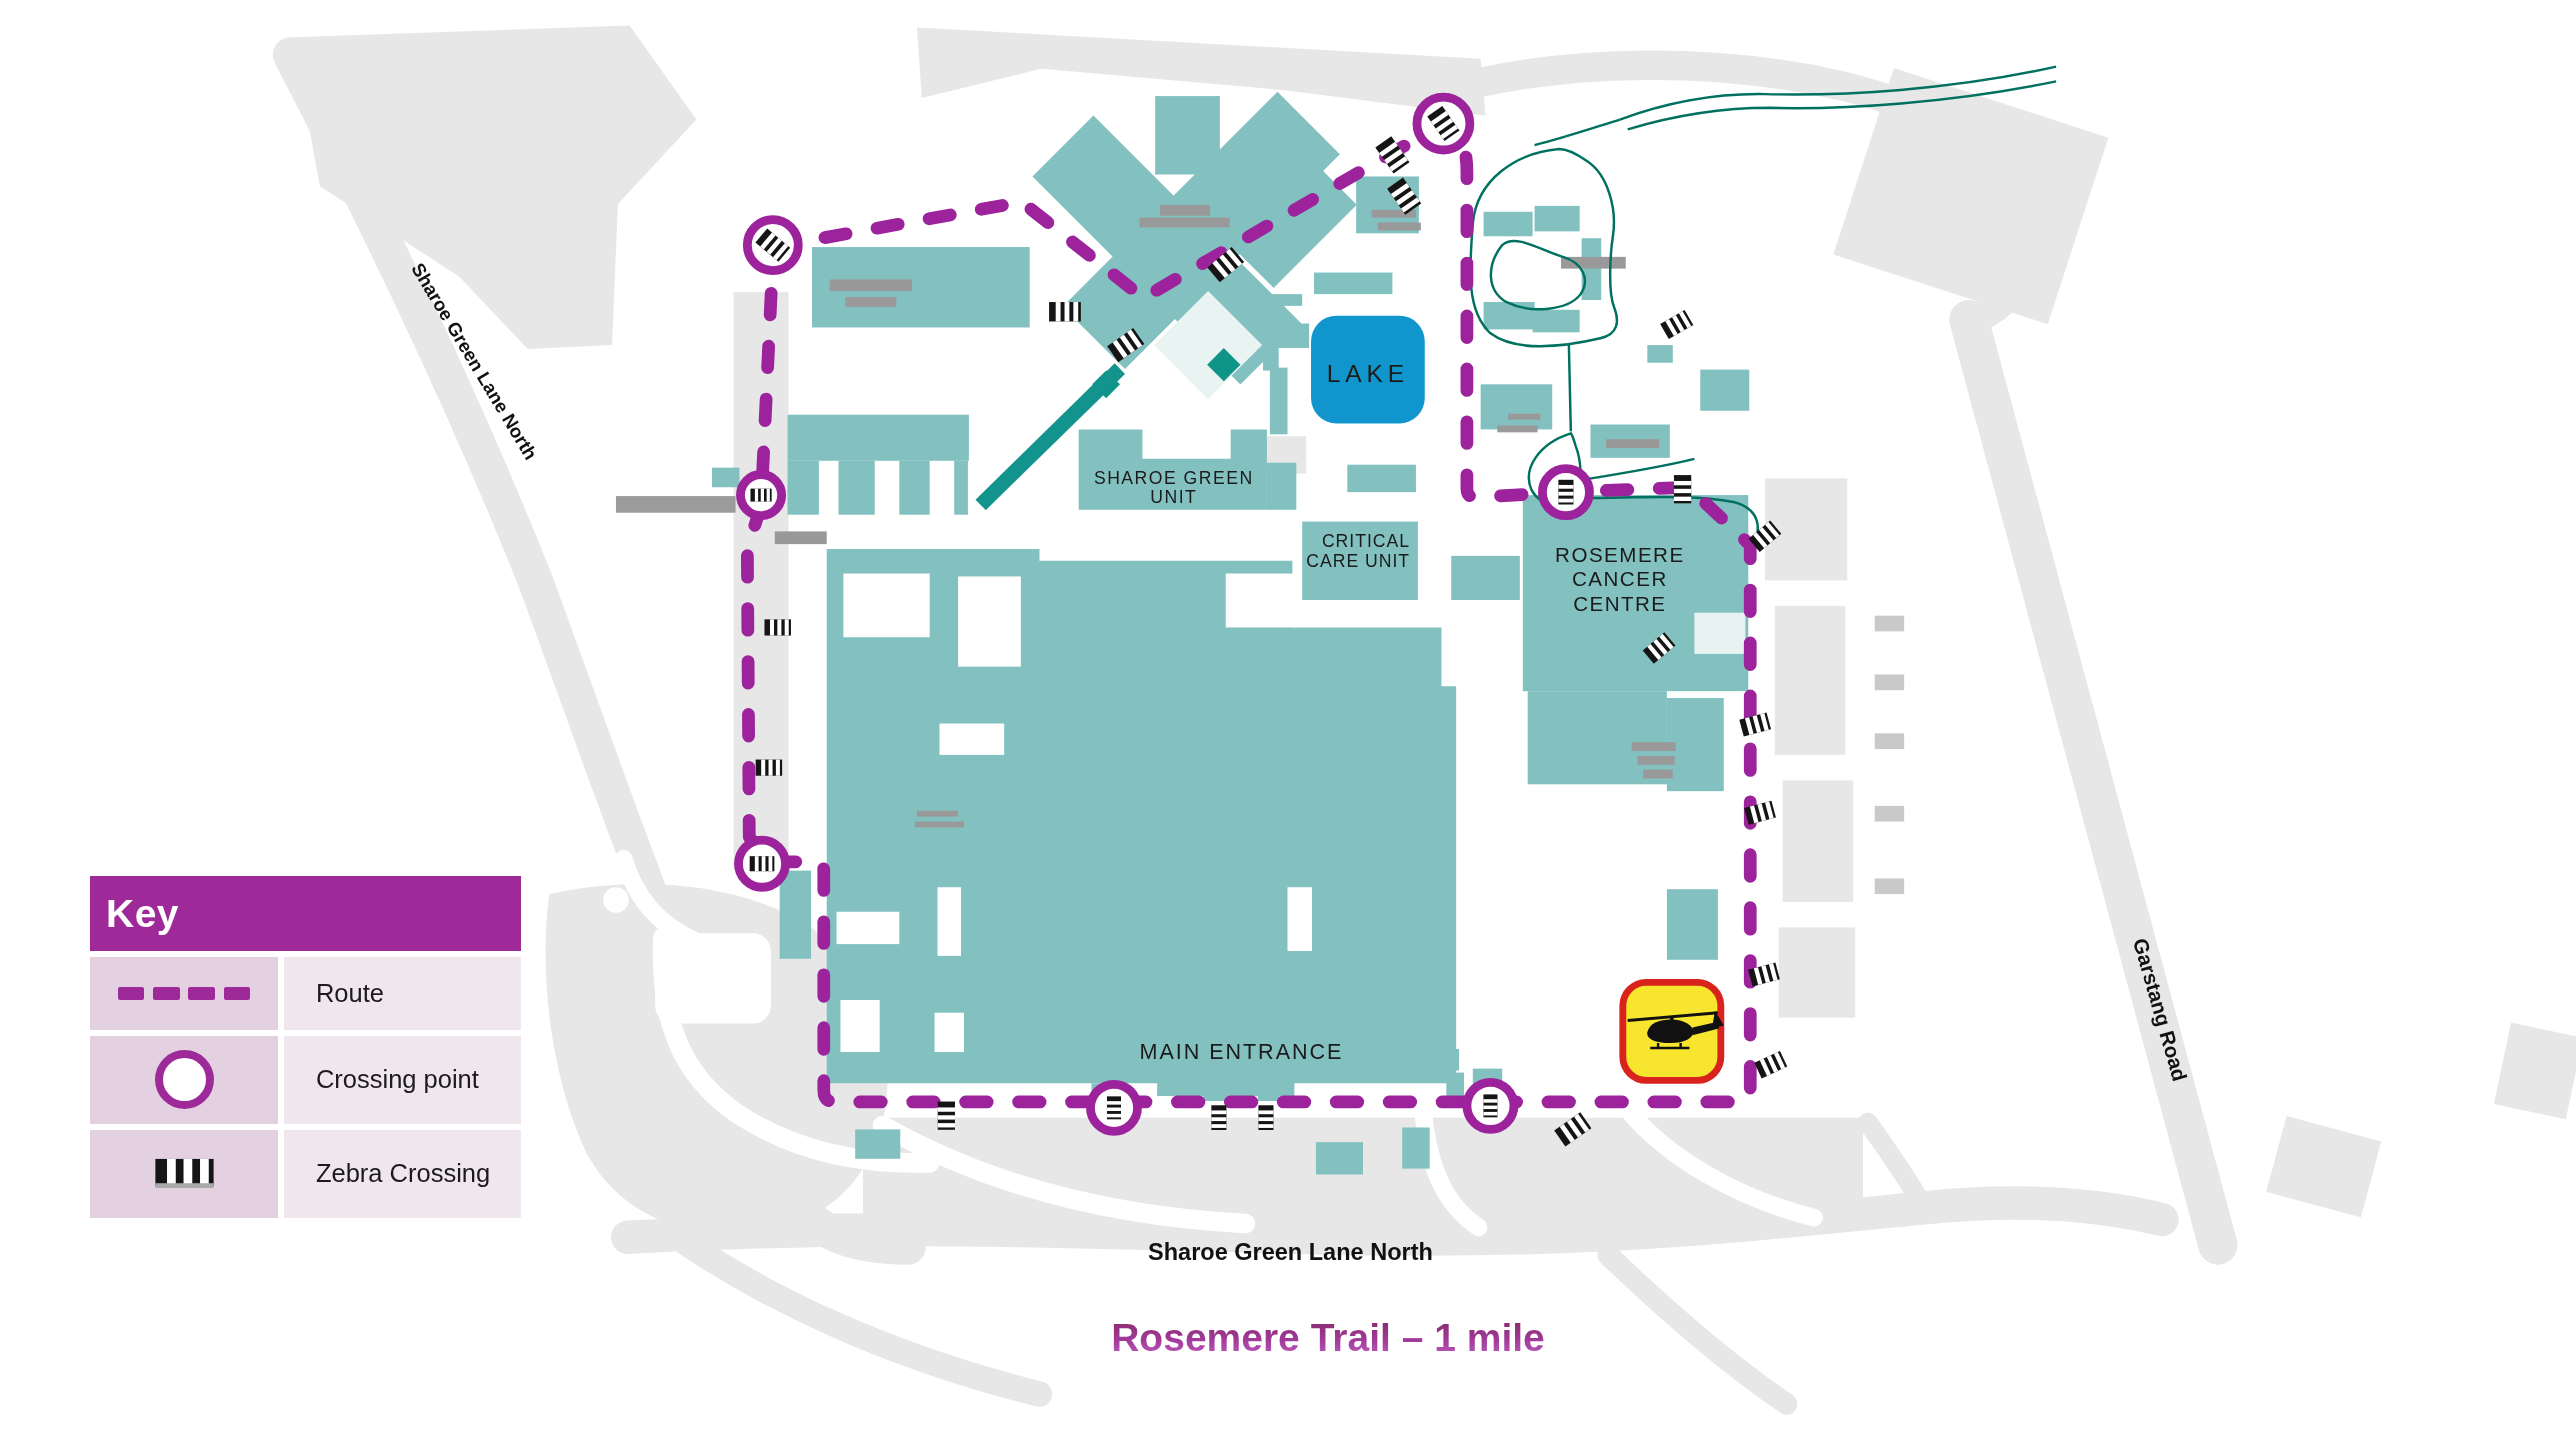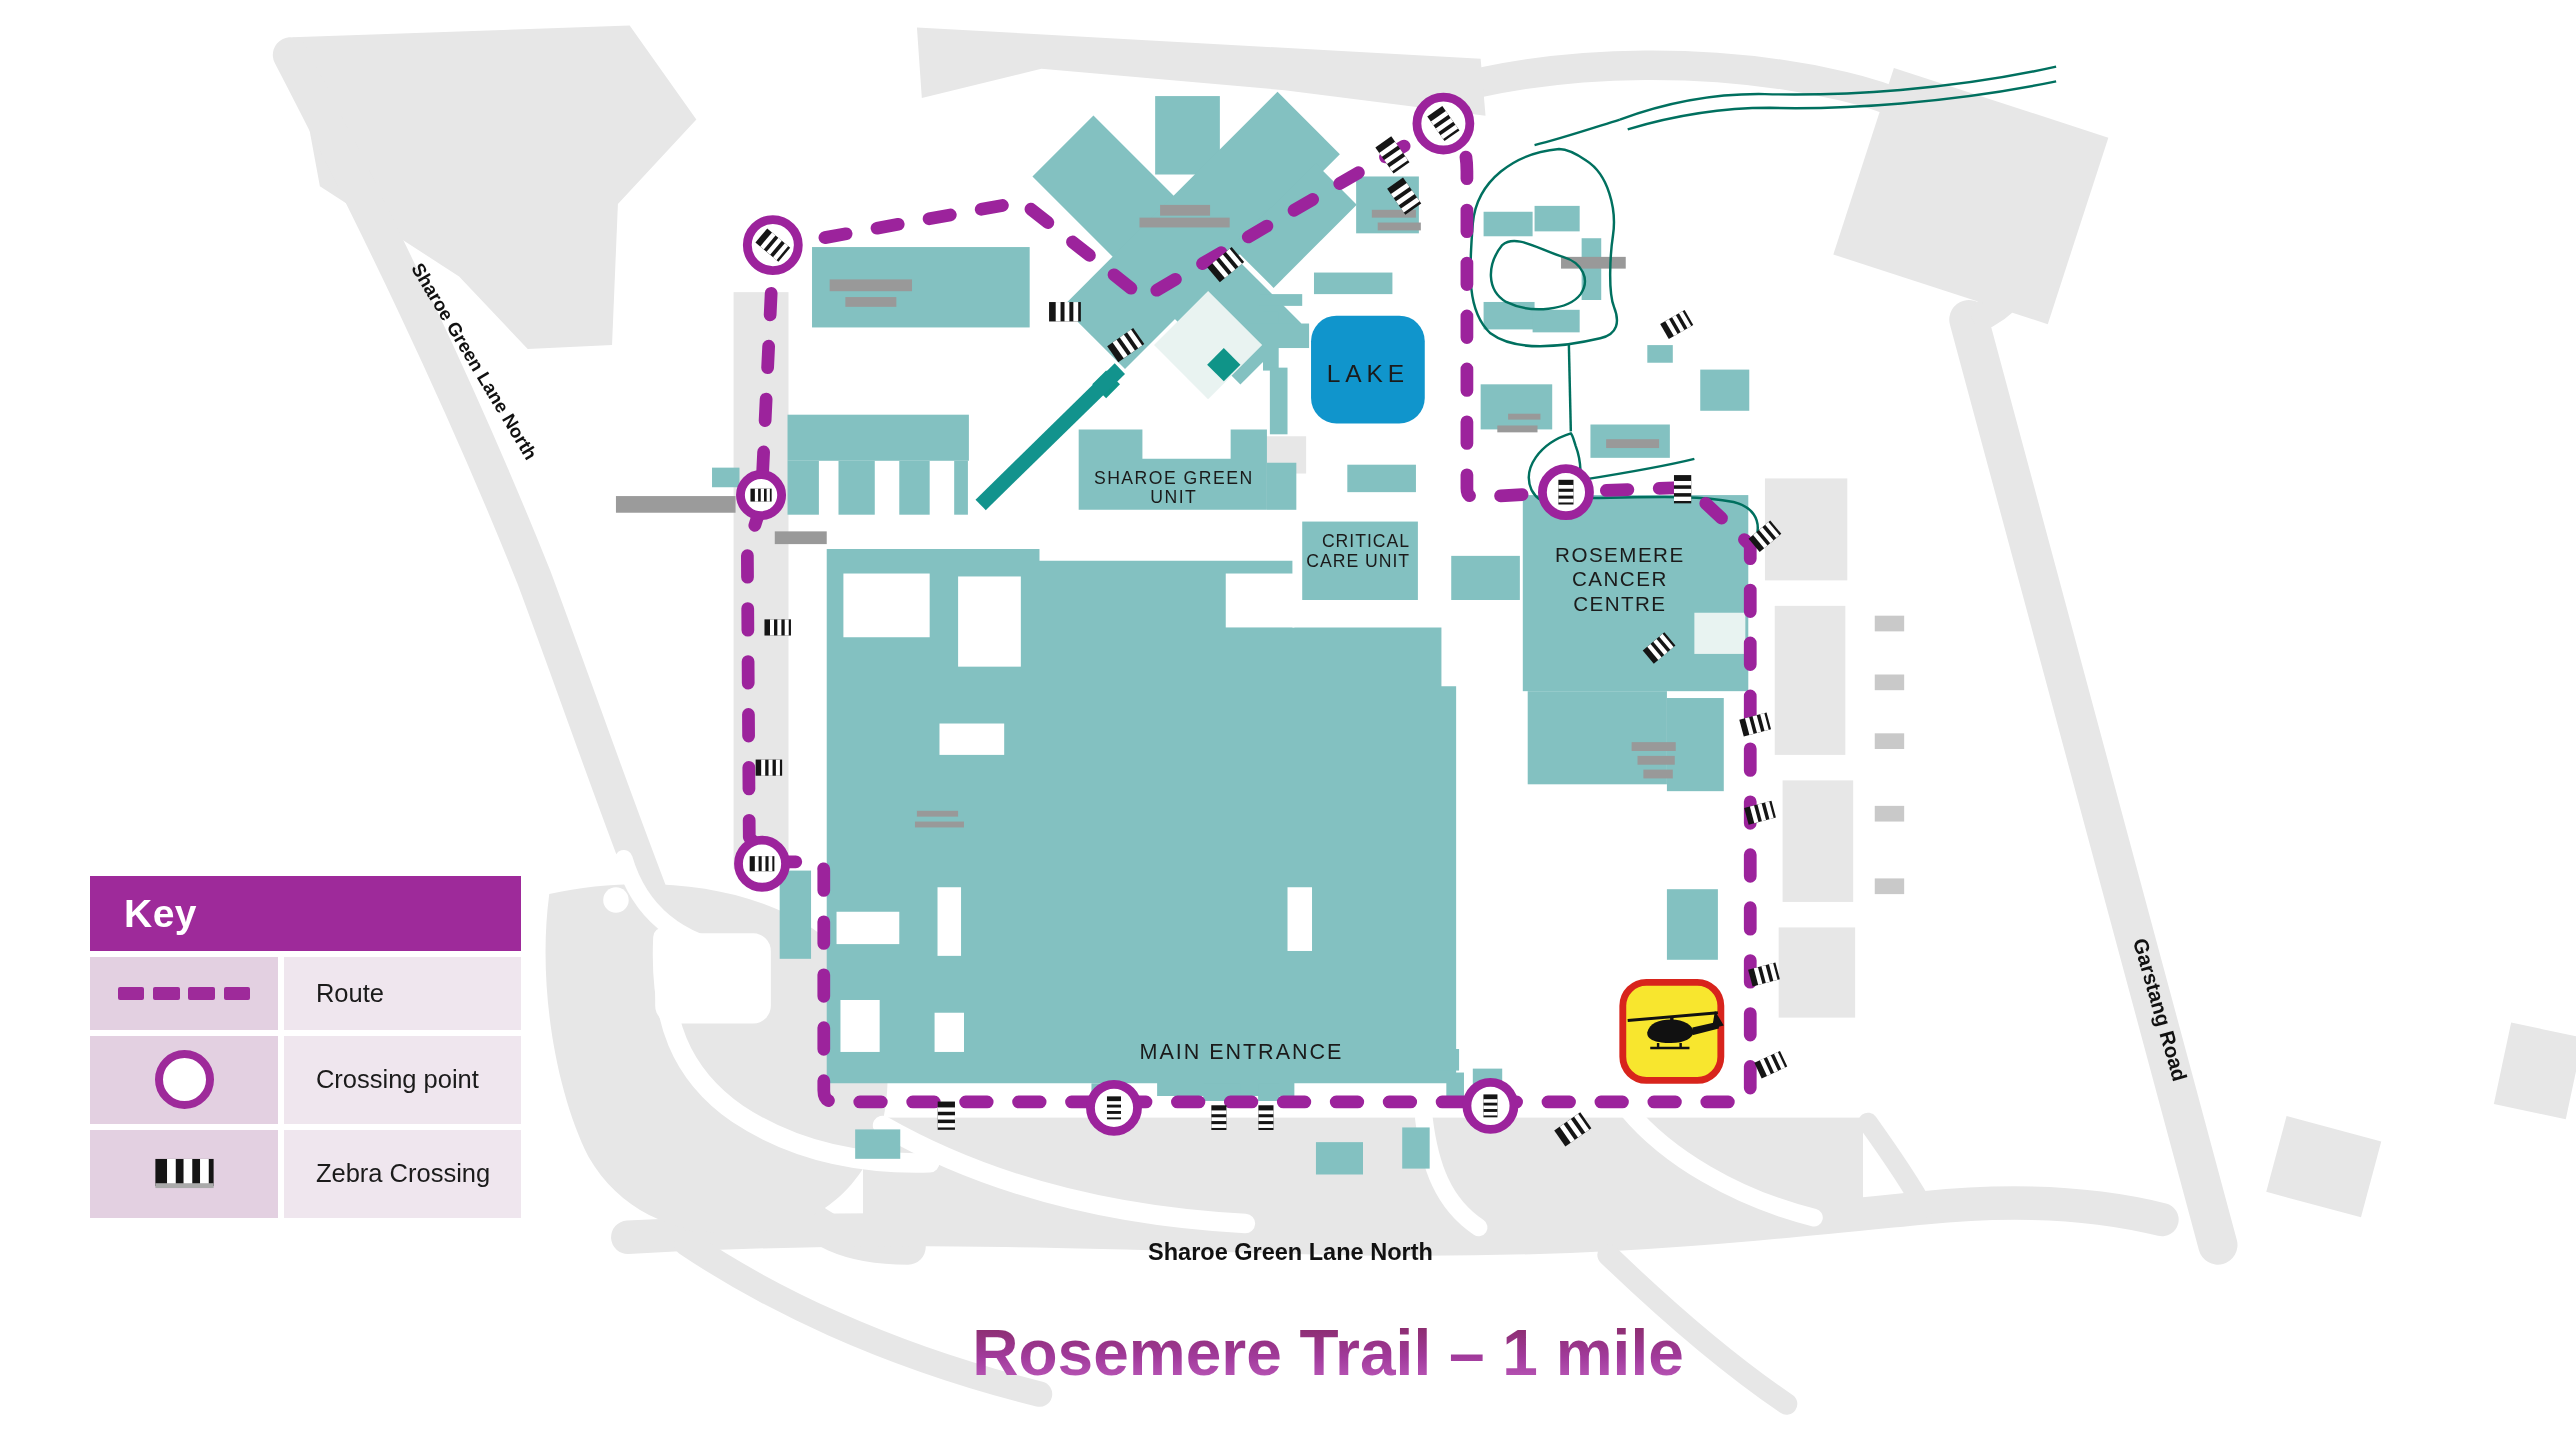--- a/index.html
+++ b/index.html
@@ -11,7 +11,7 @@
   
   #key{position:absolute;left:90px;top:876px;width:431px;background:#fff;}
   #key .hdr{background:#9e2a9a;color:#fff;font-weight:bold;font-size:39px;
-            height:75px;line-height:75px;padding-left:34px;letter-spacing:0.5px;}
+            height:75px;line-height:75px;padding-left:16px;letter-spacing:0.5px;}
   #key .row{display:grid;grid-template-columns:188px 1fr;gap:5.9px;margin-top:5.9px;}
   #key .cell-l{background:#e3d0e1;display:flex;align-items:center;justify-content:center;}
   #key .cell-r{background:#efe6ee;display:flex;align-items:center;padding-left:32px;

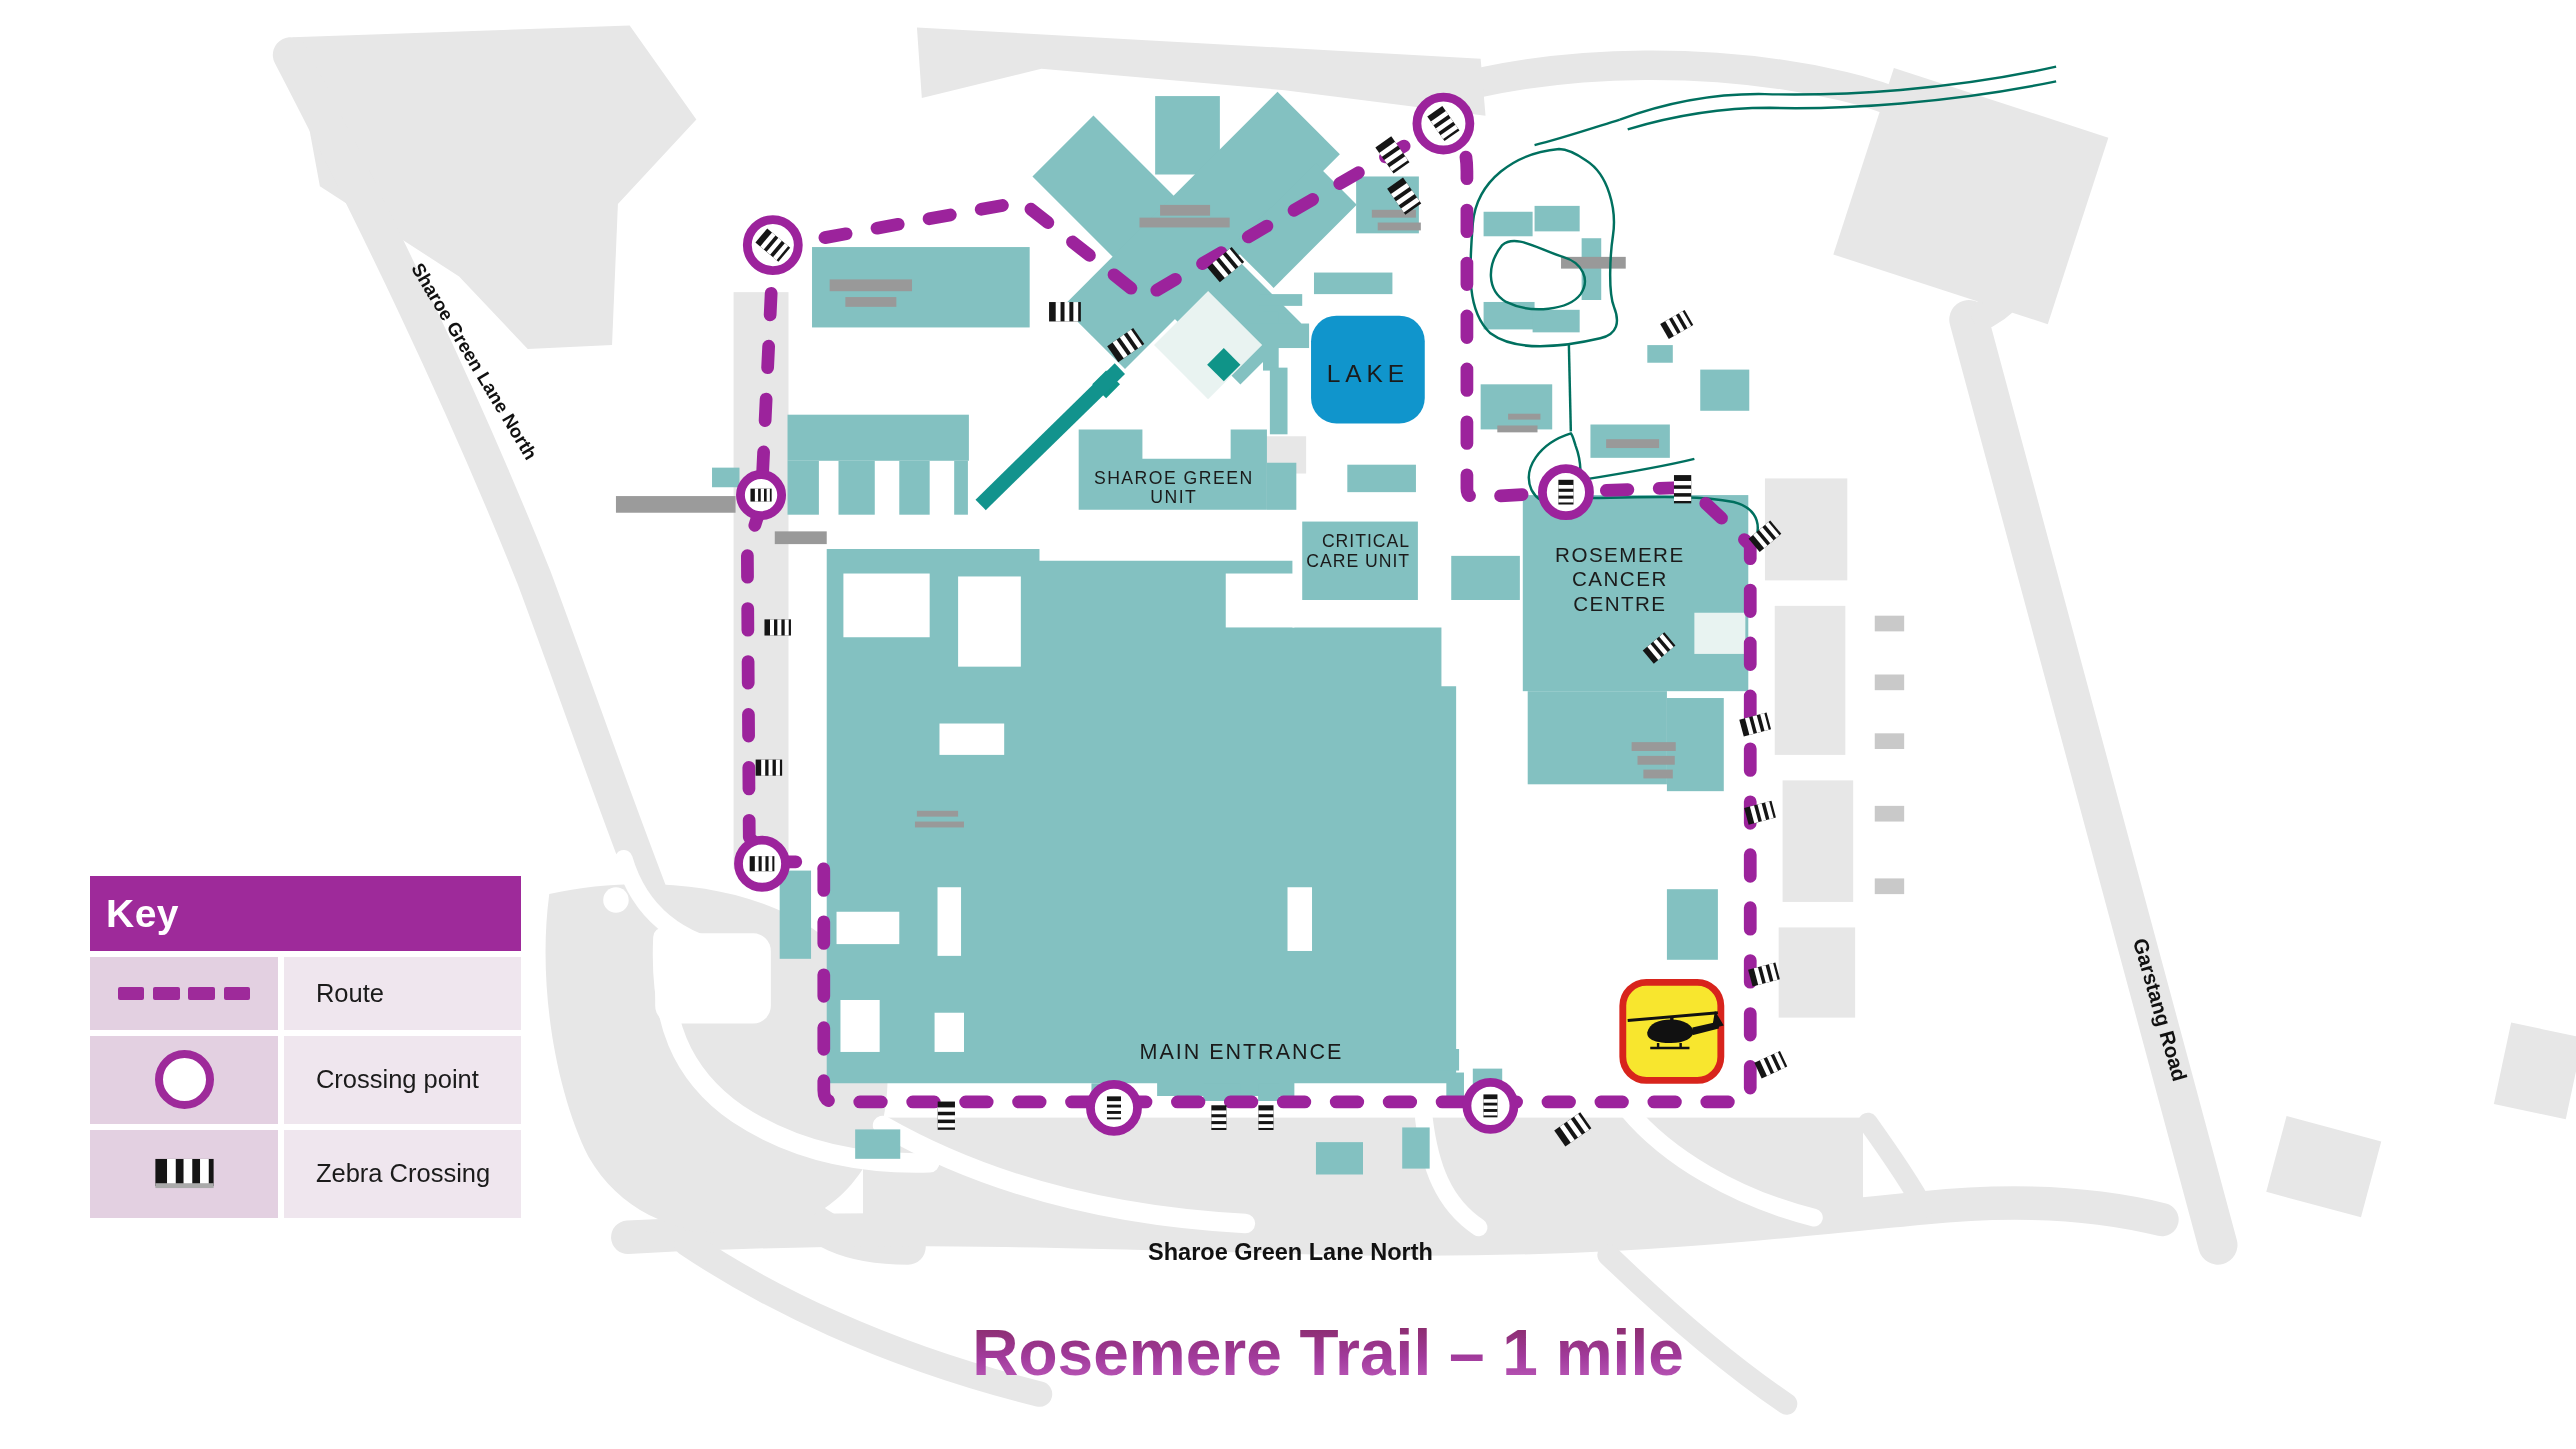--- a/index.html
+++ b/index.html
@@ -24,7 +24,7 @@
   .ring{width:43px;height:43px;border:8.8px solid #9e2a9a;border-radius:50%;background:#fff;}
   
   #title{position:absolute;left:936px;top:1316px;width:784px;text-align:center;
-         font-size:64px;font-weight:bold;letter-spacing:0px;
+         font-size:39px;font-weight:bold;letter-spacing:0px;
          background:linear-gradient(180deg,#84295f 0%,#a13a9b 55%,#c263c2 100%);
          -webkit-background-clip:text;background-clip:text;color:transparent;}
 </style>

